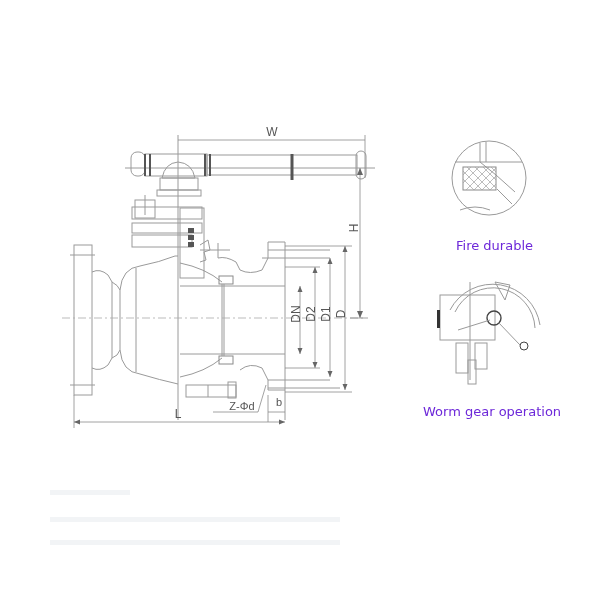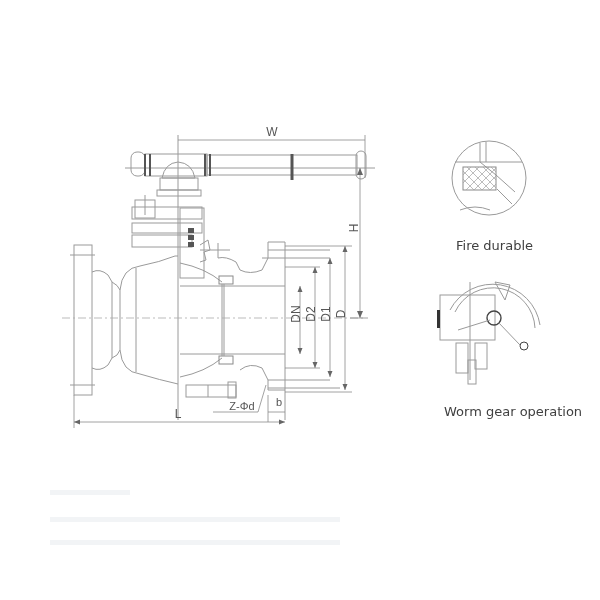--- a/index.html
+++ b/index.html
@@ -10,7 +10,7 @@
   .cl { stroke:#aaaaaa; stroke-width:0.8; fill:none; stroke-dasharray:8 3 2 3; }
   .dark { stroke:#555; stroke-width:3; fill:none; }
   .txt { font-family:"Liberation Sans", sans-serif; fill:#555; }
-  .cap { position:absolute; font-family:"DejaVu Sans", sans-serif; font-size:13px; color:#404040; white-space:nowrap; }
+  .cap { position:absolute; font-family:"DejaVu Sans", sans-serif; font-size:13px; color:#6d28d9; white-space:nowrap; }
   .faint { position:absolute; height:5px; background:#f2f4f6; }
 </style>
 </head>

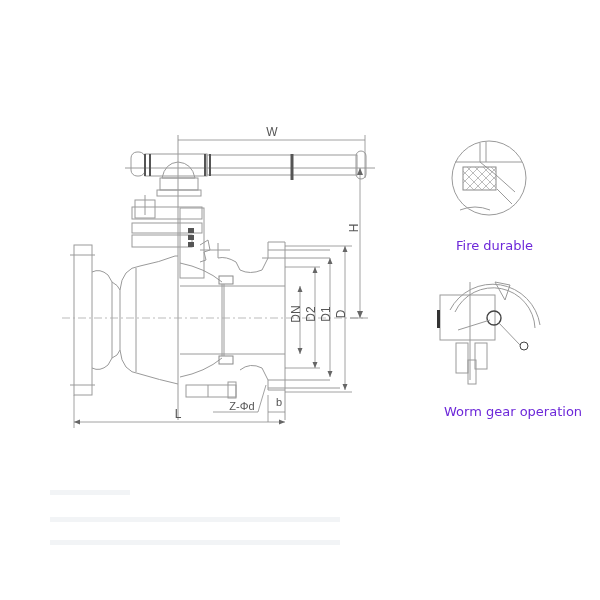--- a/index.html
+++ b/index.html
@@ -182,7 +182,7 @@
 </svg>
 
 <div class="cap" style="left:456px; top:238px;">Fire durable</div>
-<div class="cap" style="left:444px; top:404px;">Worm gear operation</div>
+<div class="cap" style="left:423px; top:404px;">Worm gear operation</div>
 
 <div class="faint" style="left:50px; top:490px; width:80px;"></div>
 <div class="faint" style="left:50px; top:517px; width:290px;"></div>

